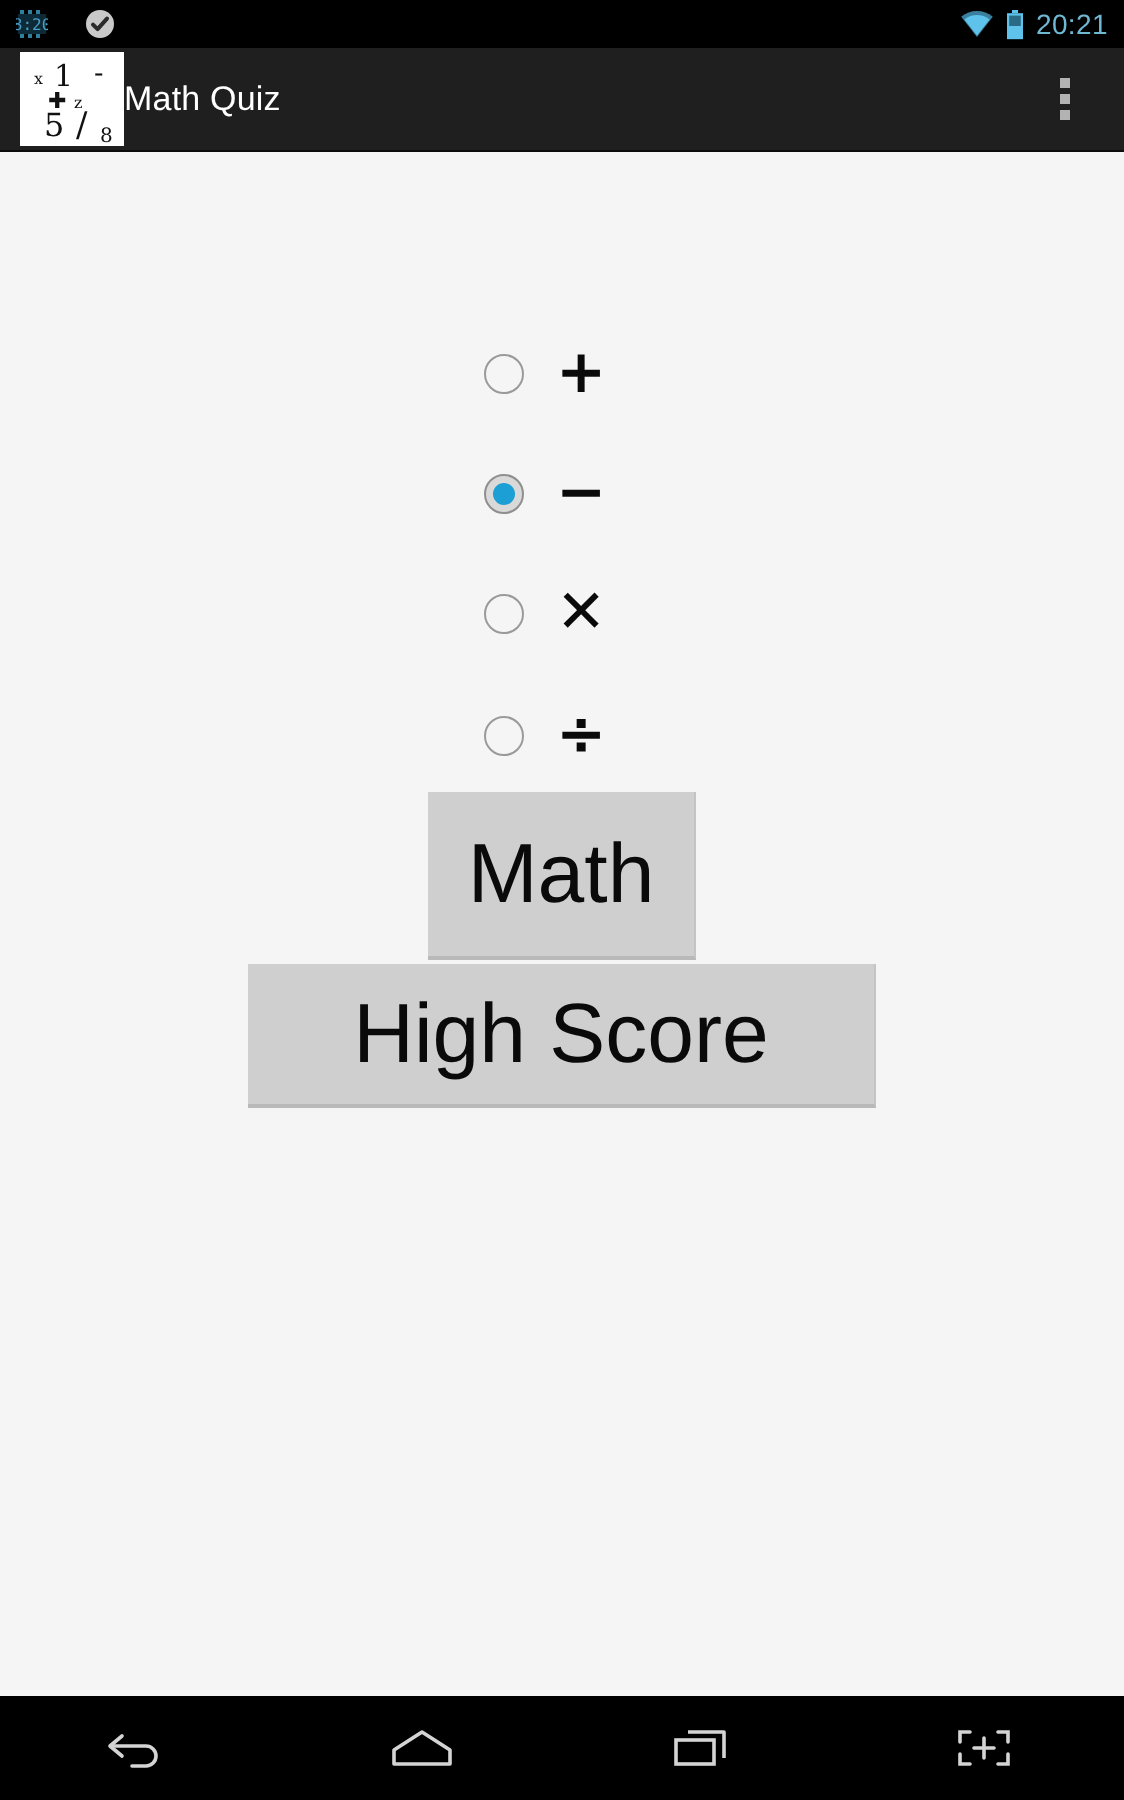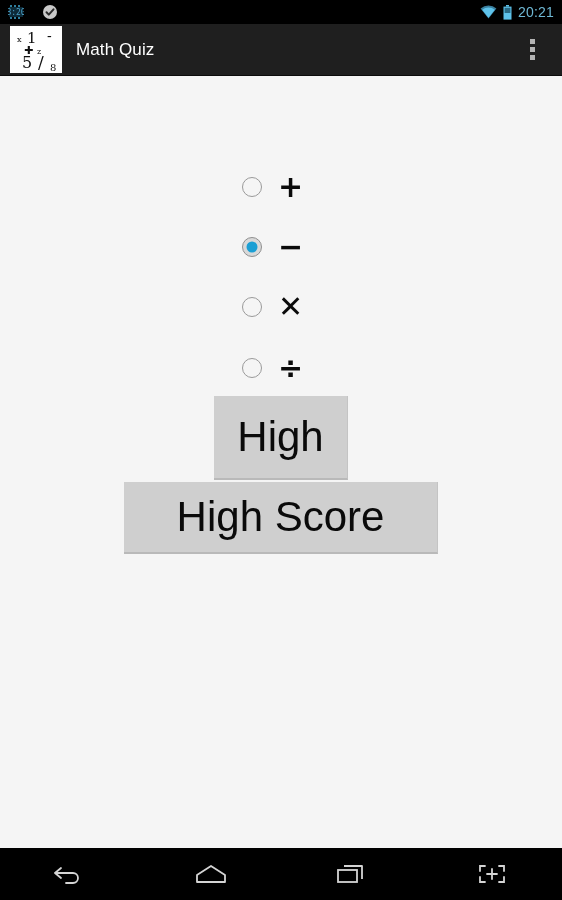--- a/index.html
+++ b/index.html
@@ -90,7 +90,6 @@
   .app-title {
     color: #ffffff;
     font-size: 17px;
-    margin-left: 14px;
     font-weight: normal;
     letter-spacing: 0.1px;
   }

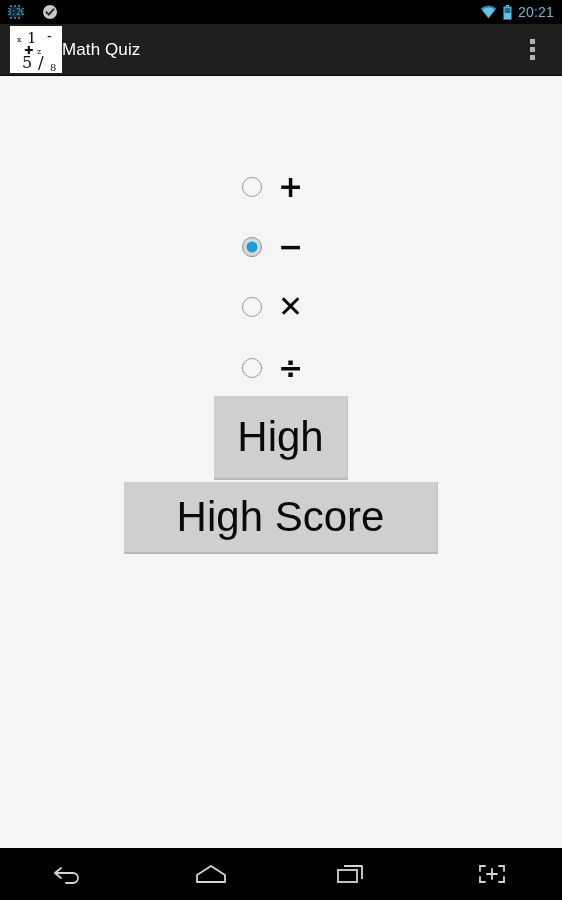--- a/index.html
+++ b/index.html
@@ -360,7 +360,7 @@
       </div>
     </div>
 
-    <button class="btn" id="start-button">High</button>
+    <button class="btn" id="start-button">Math</button>
 
     <button class="btn" id="high-score-button">High Score</button>
 

